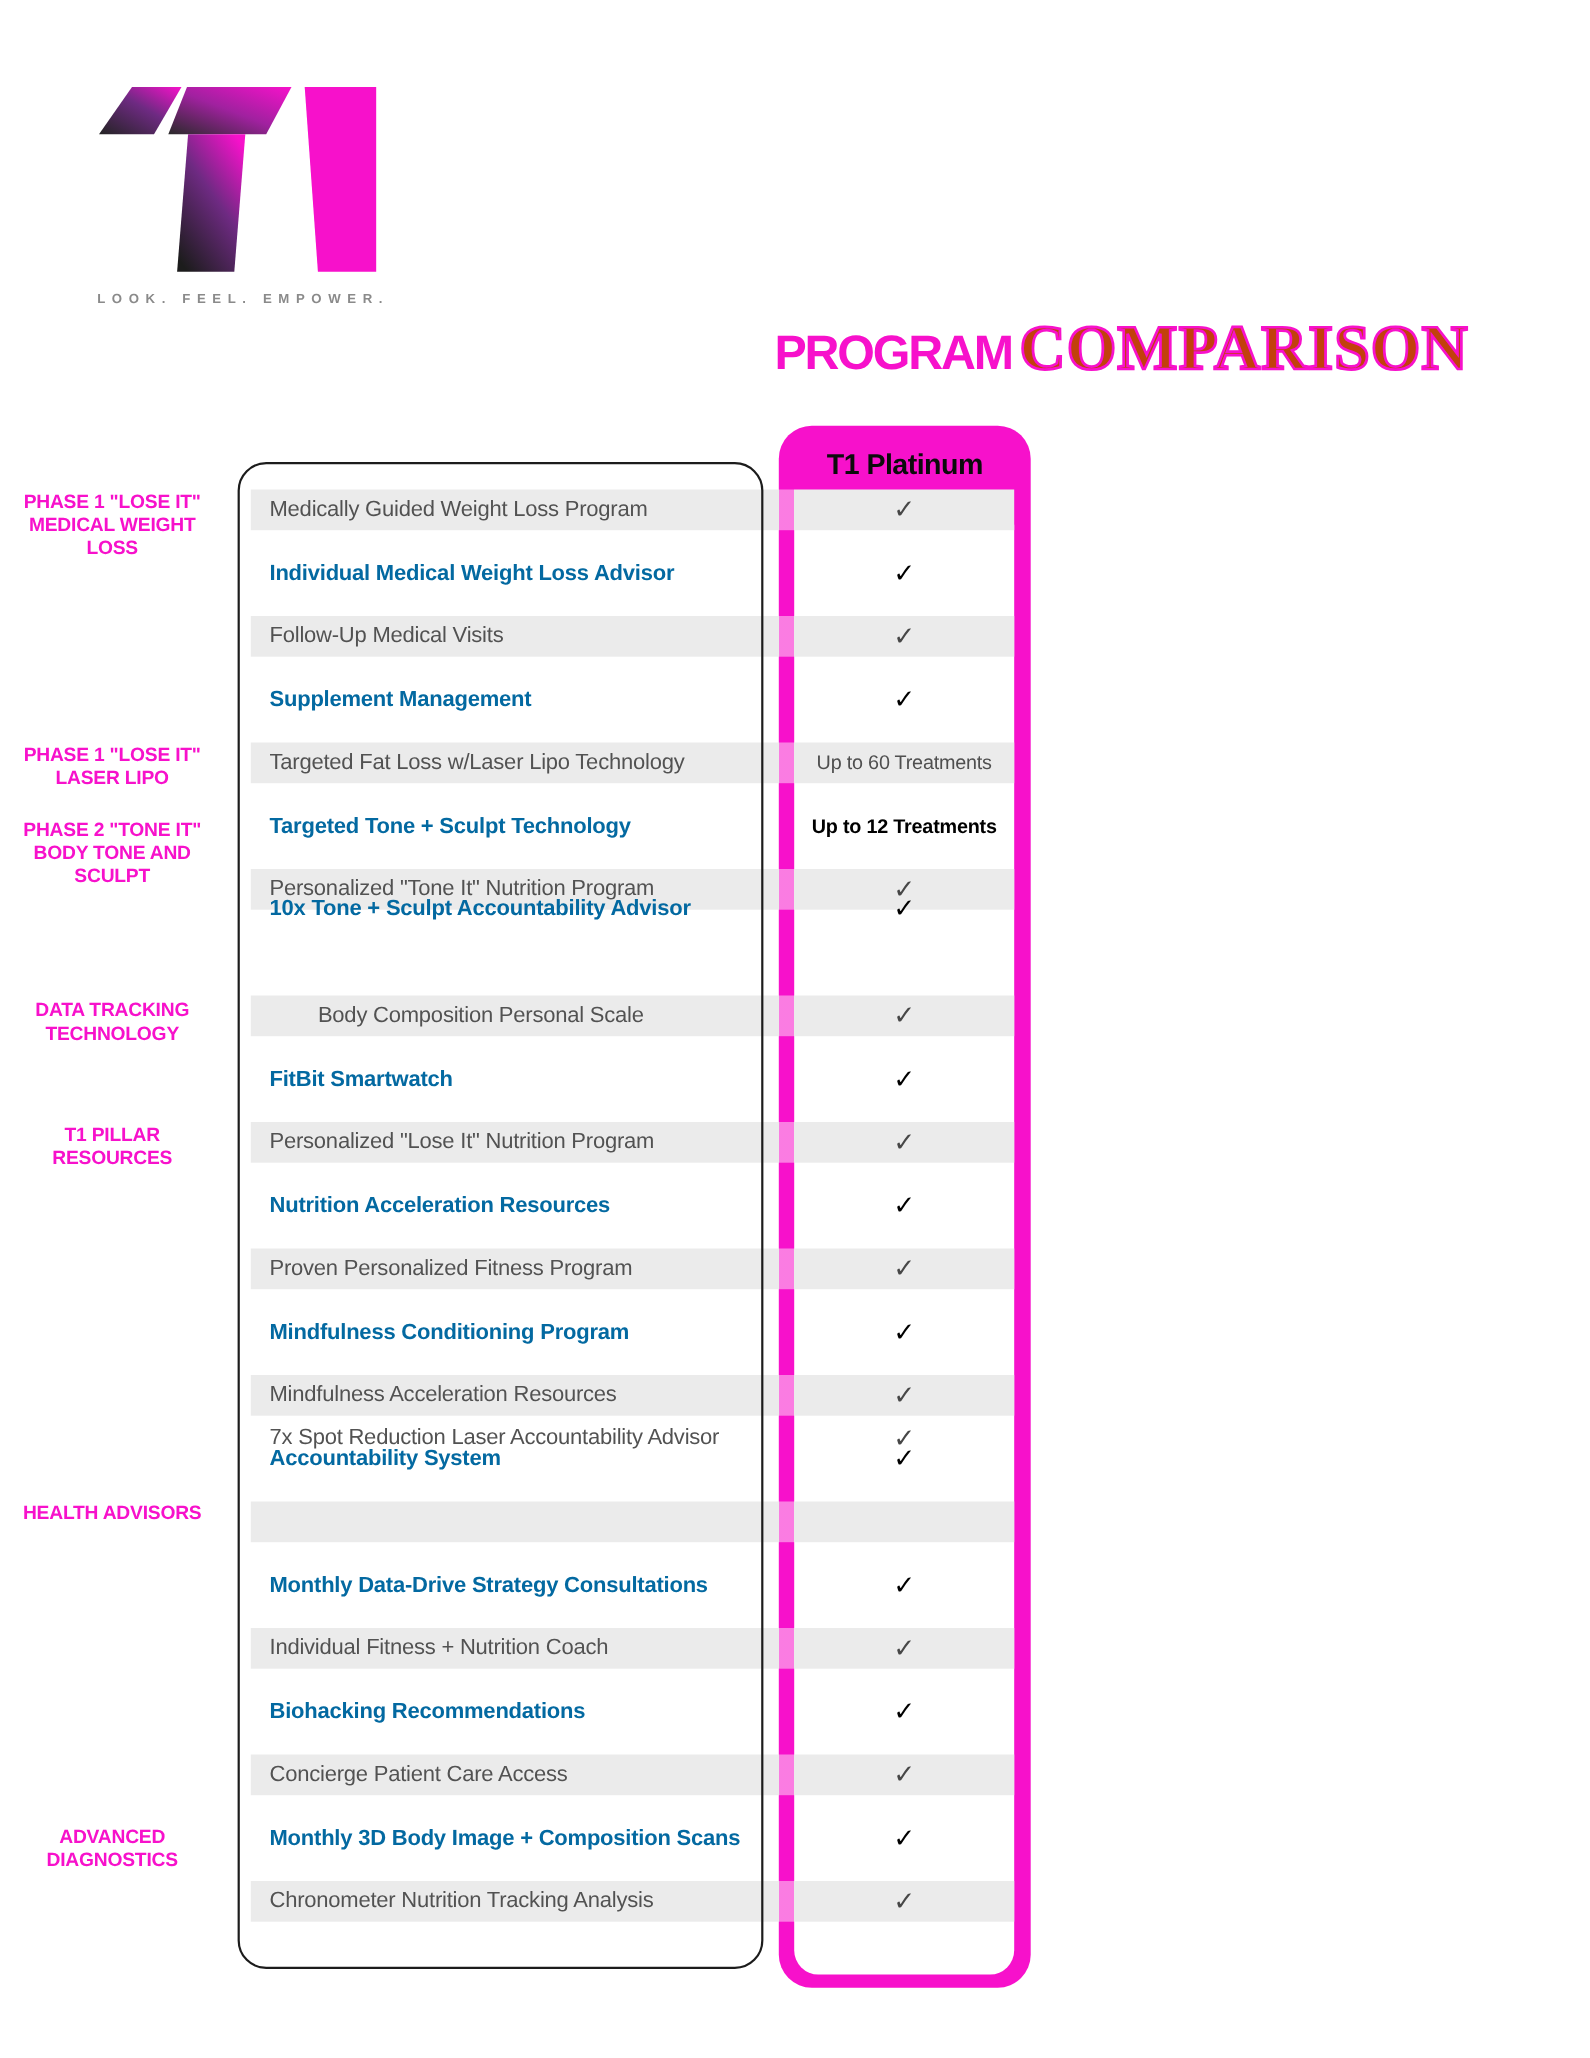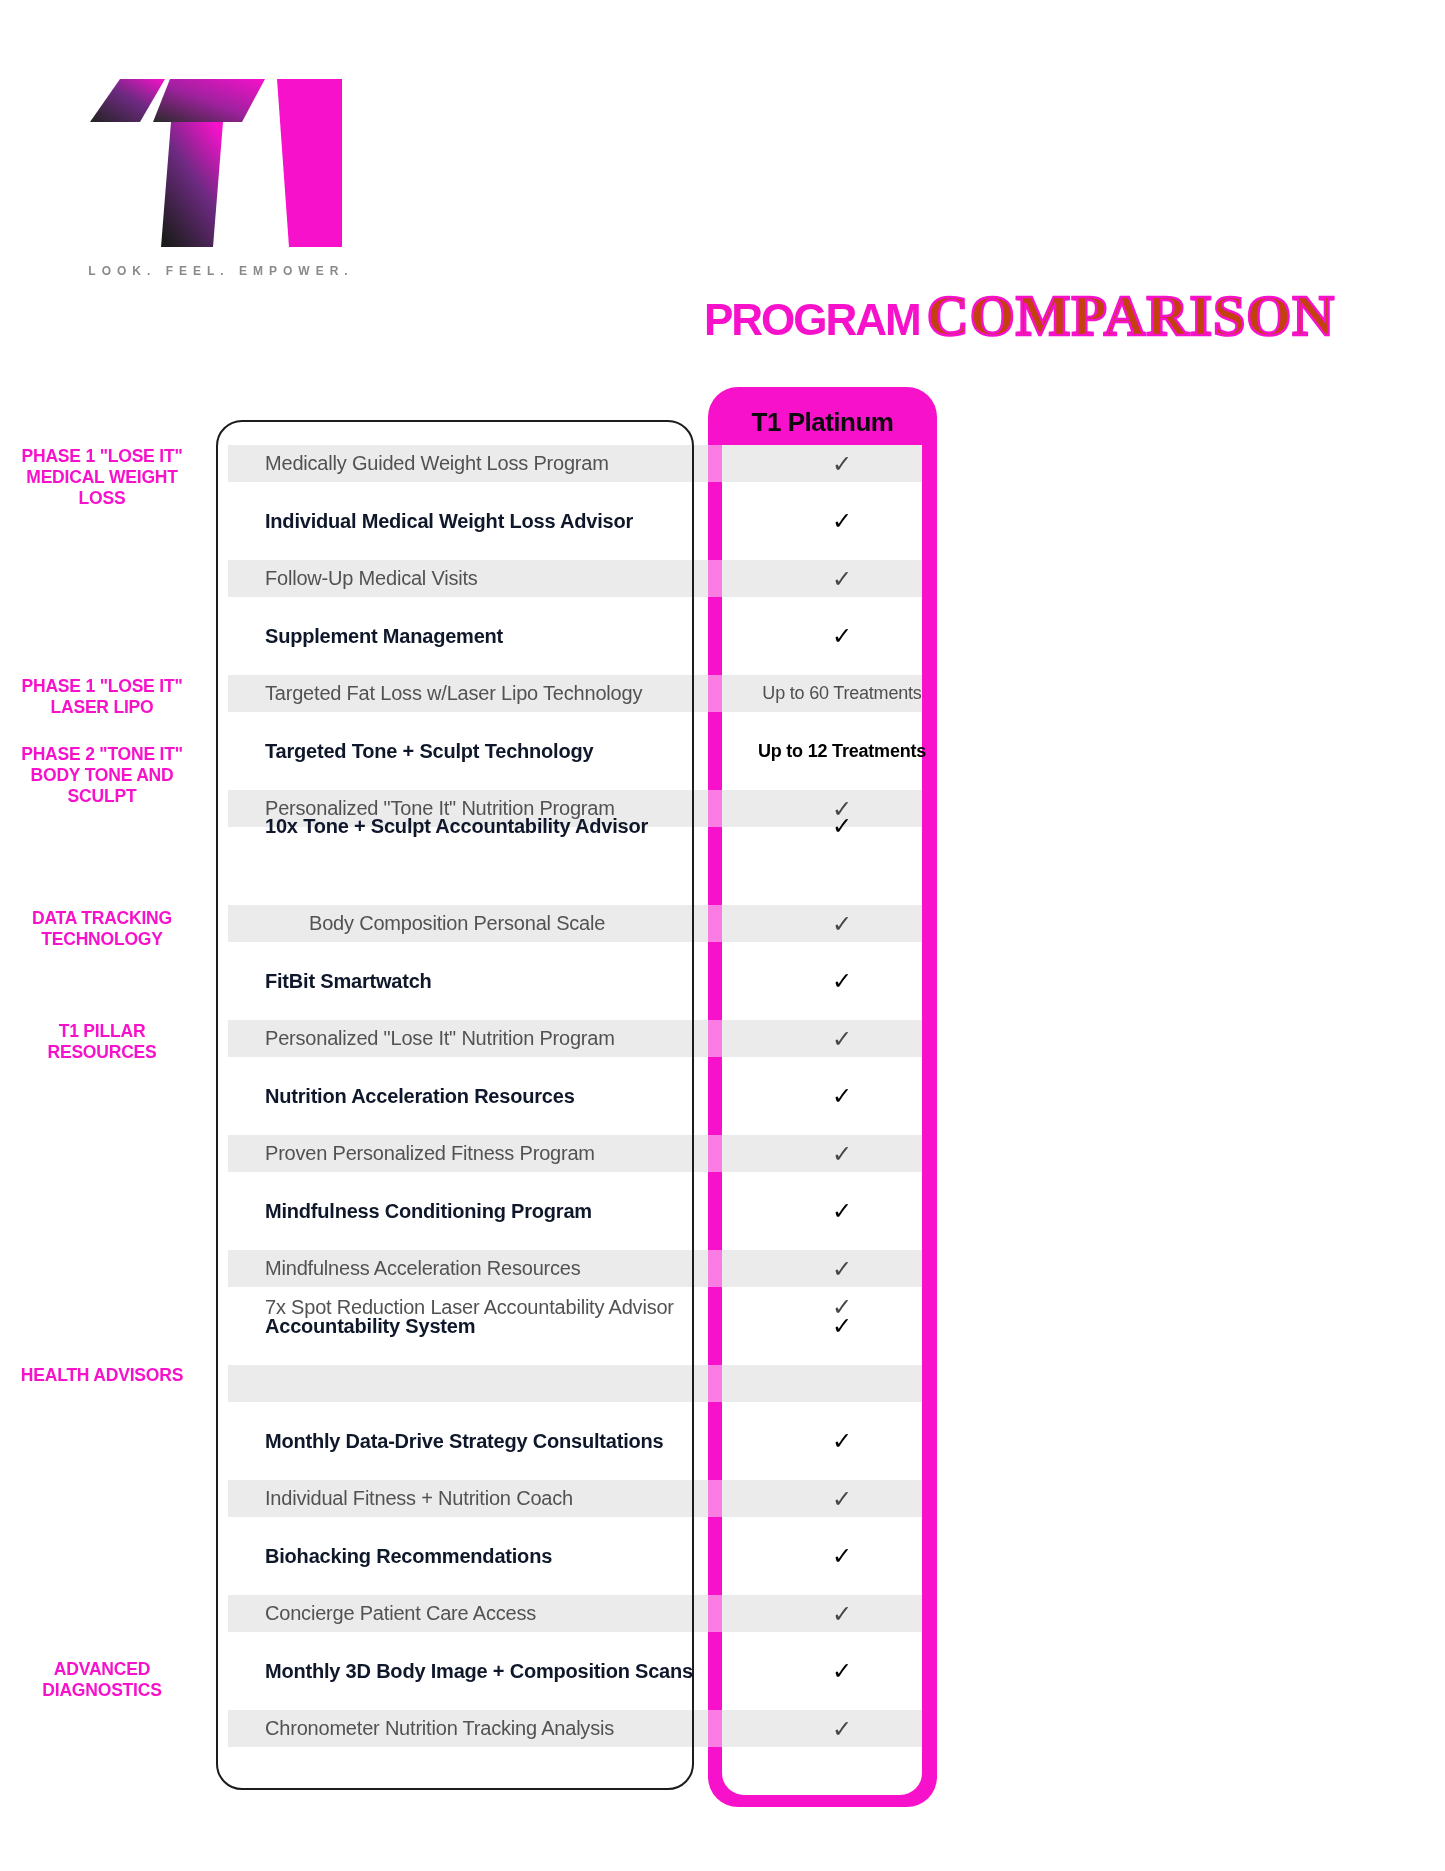--- a/index.html
+++ b/index.html
@@ -64,7 +64,7 @@
   .rows{position:absolute;left:0;top:0;z-index:4;}
   .row{
     position:absolute;left:228px;width:694px;height:58px;
-    display:flex;align-items:center;margin-left:20px;
+    display:flex;align-items:center;
   }
   .flabel{
     margin-left:17px;font-size:20px;letter-spacing:-0.2px;

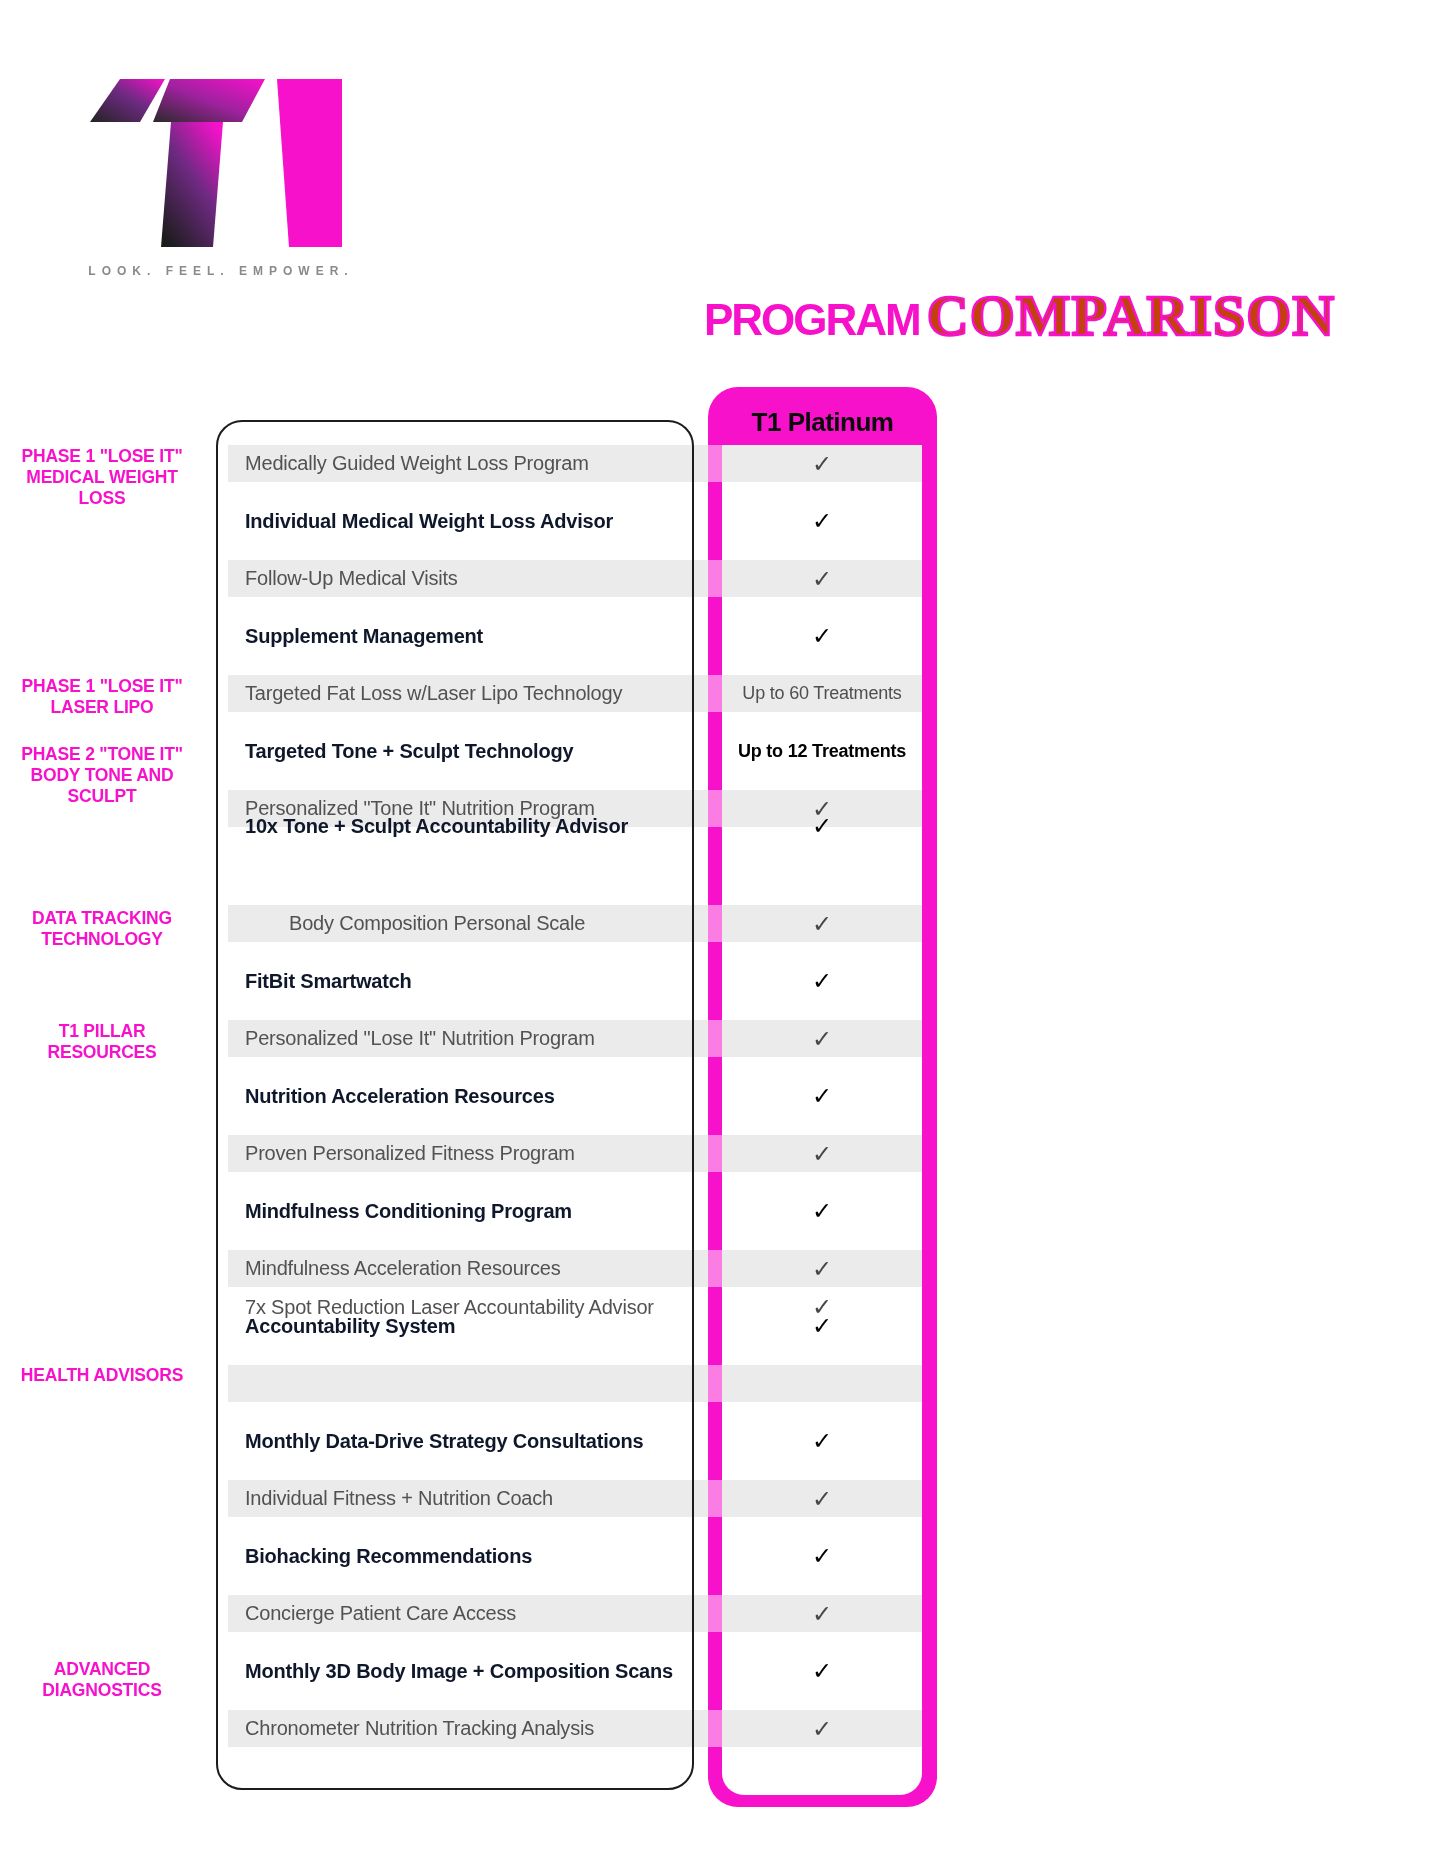--- a/index.html
+++ b/index.html
@@ -68,7 +68,7 @@
   }
   .flabel{
     margin-left:17px;font-size:20px;letter-spacing:-0.2px;
-    font-weight:700;color:#0f172a;max-width:450px;line-height:1.05;
+    font-weight:700;color:#0369a1;max-width:450px;line-height:1.05;
   }
   .row.striped .flabel{font-weight:500;color:#525252;}
   .fvalue{

